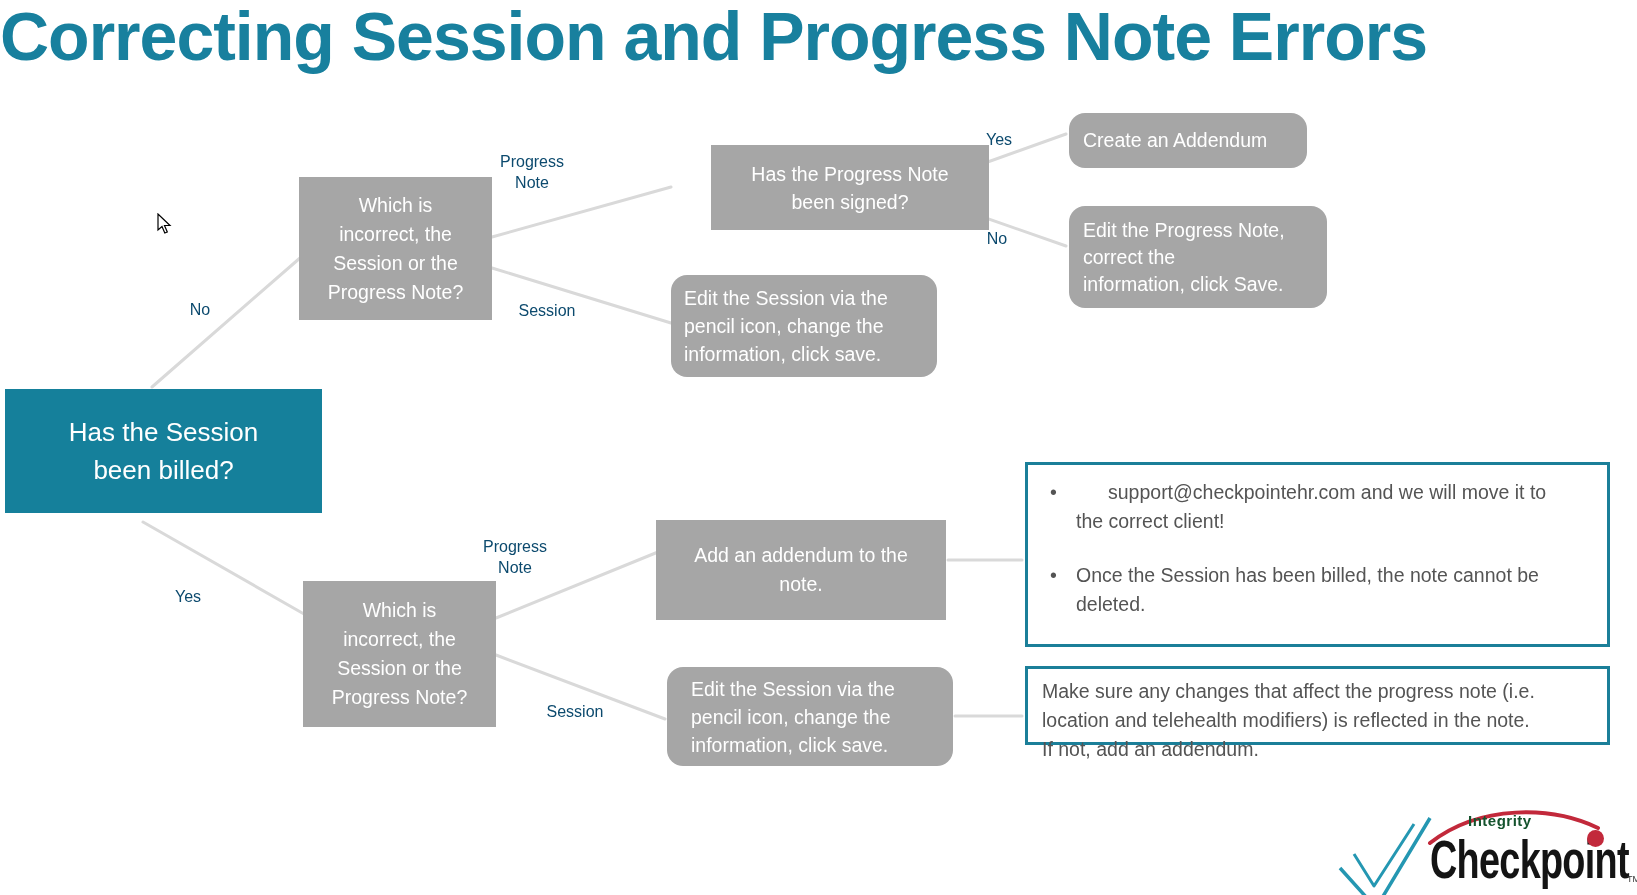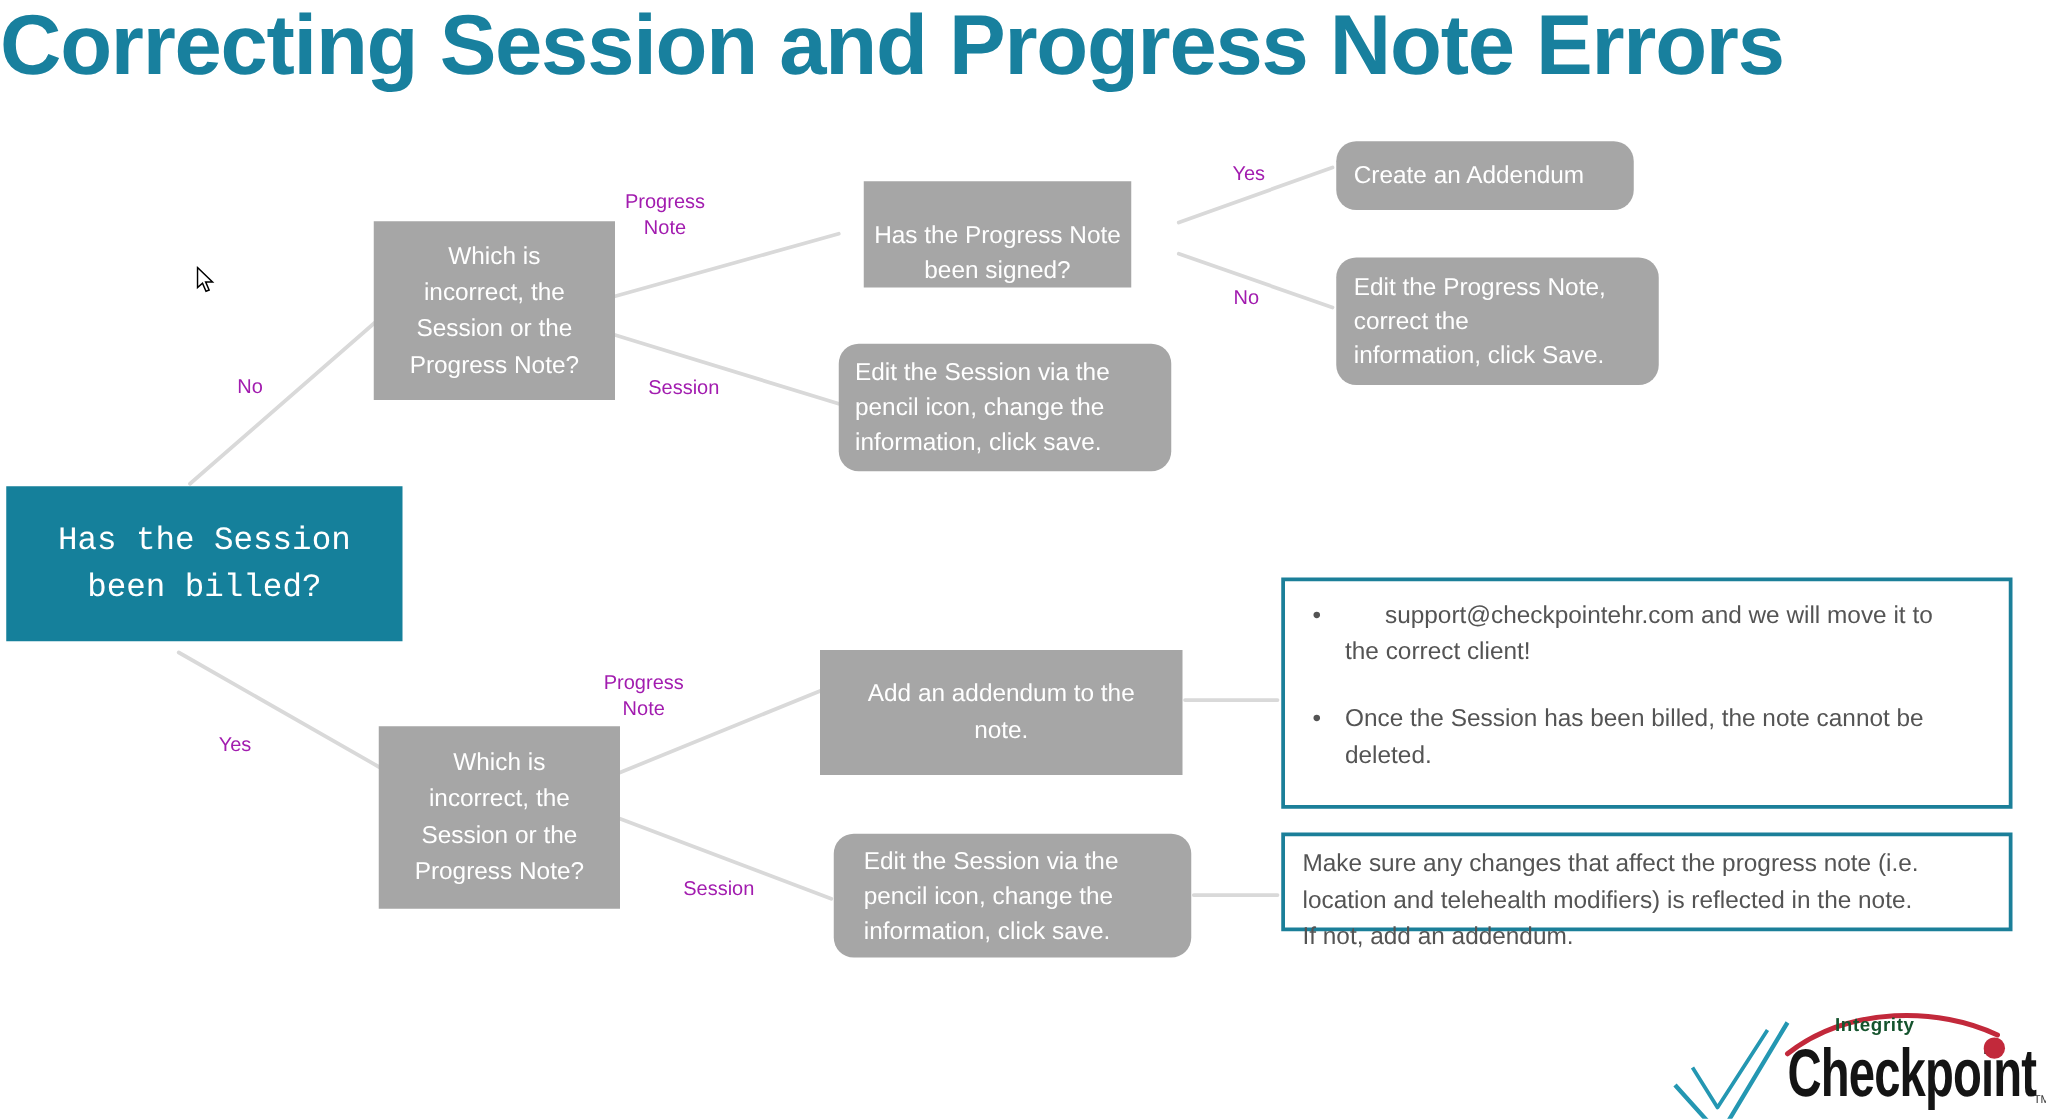--- a/index.html
+++ b/index.html
@@ -35,7 +35,7 @@
   #box-edit-s-bottom{left:667px;top:667px;width:286px;height:99px;line-height:28px;padding-left:24px;}
   
   .edge-label{
-    position:absolute;color:#a21caf;font-size:16px;line-height:21px;
+    position:absolute;color:#0c4a6e;font-size:16px;line-height:21px;
     text-align:center;white-space:pre-line;z-index:2;
   }
   #lbl-no-left{left:172px;top:299px;width:56px;}

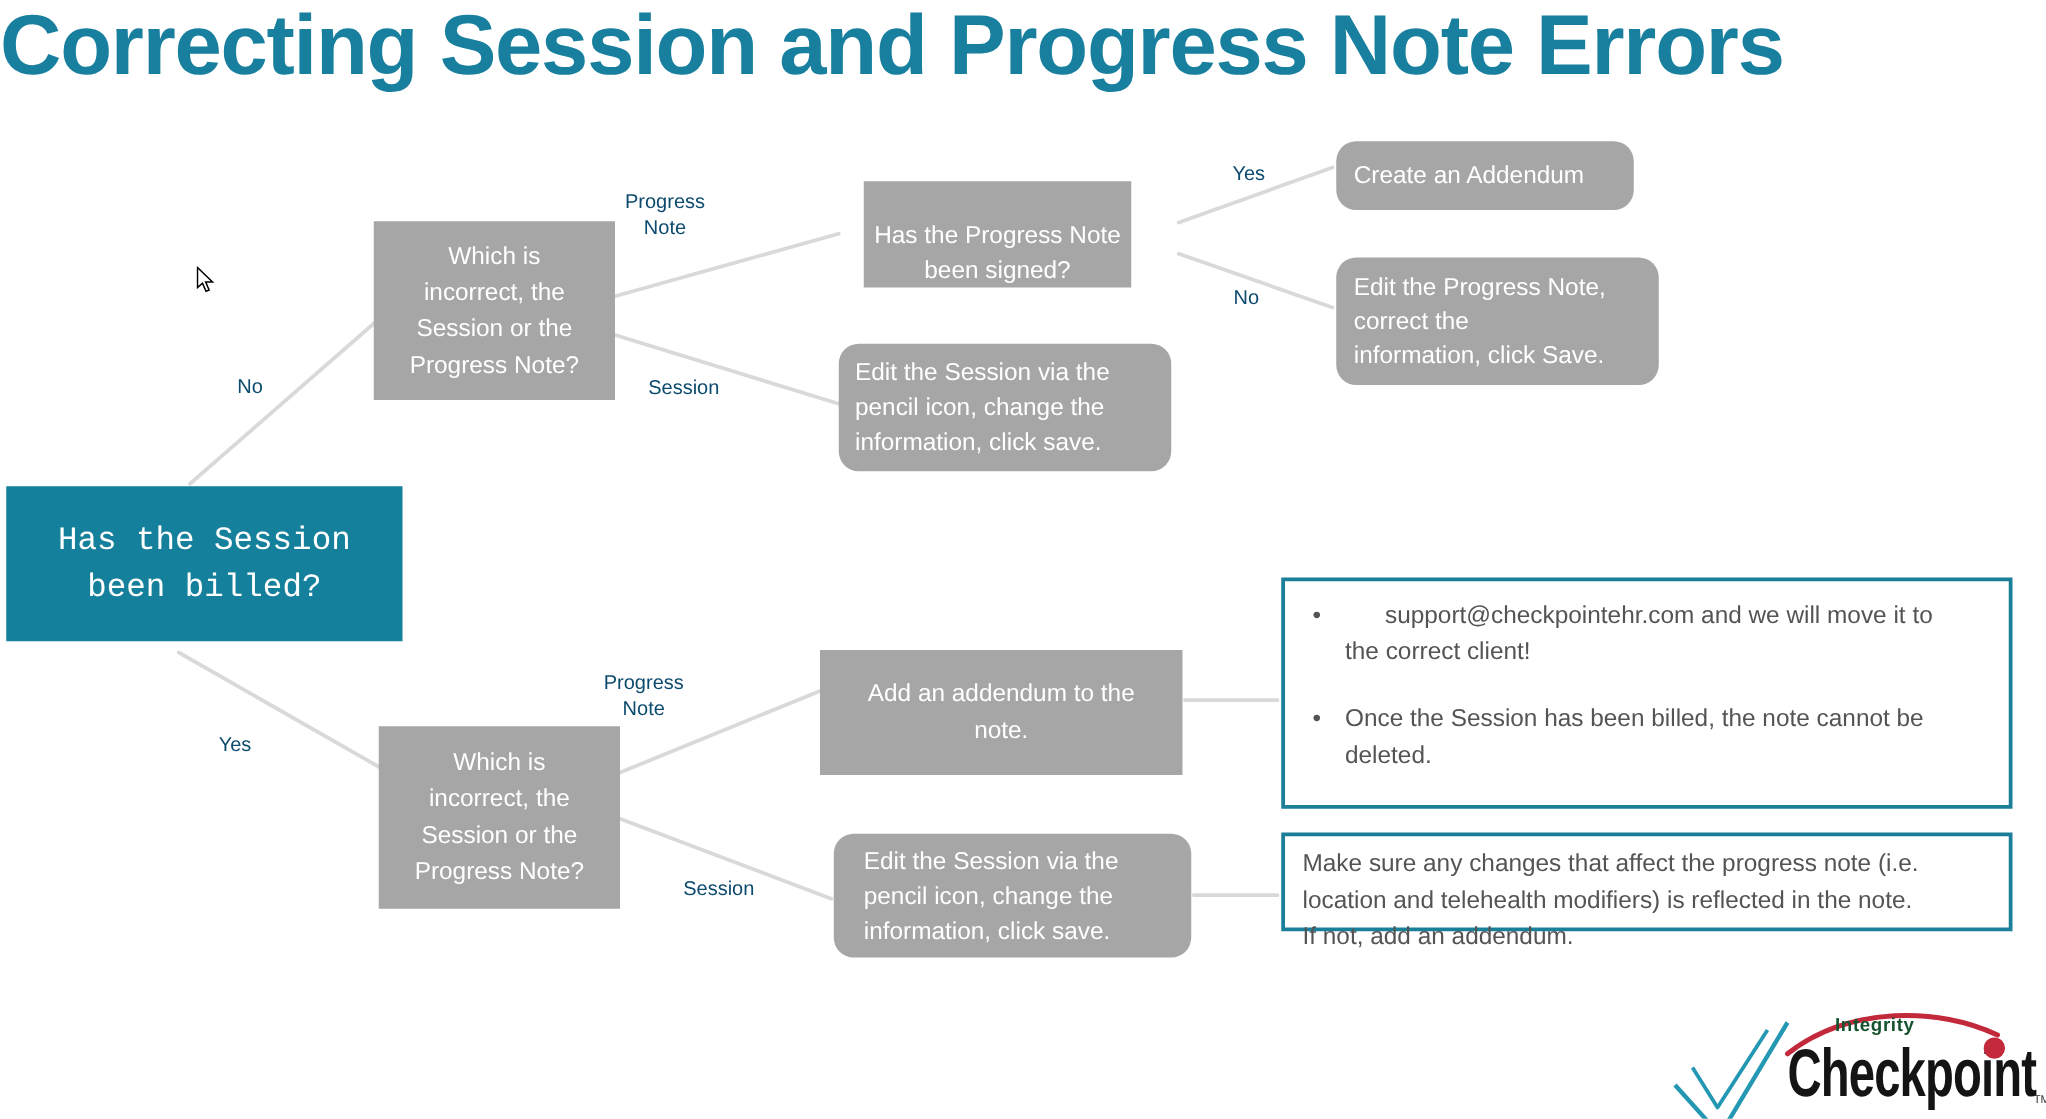--- a/index.html
+++ b/index.html
@@ -26,7 +26,7 @@
   .box.left{justify-content:flex-start;text-align:left;border-radius:16px;}
   #box-root{left:5px;top:389px;width:317px;height:124px;background:#15809B;font-size:26px;line-height:38px;font-family:Liberation Mono, monospace;}
   #box-which-top{left:299px;top:177px;width:193px;height:143px;}
-  #box-signed{left:691px;top:145px;width:214px;height:85px;line-height:28px;align-items:flex-end;}
+  #box-signed{left:711px;top:145px;width:278px;height:85px;line-height:28px;}
   #box-create{left:1069px;top:113px;width:238px;height:55px;padding-left:14px;}
   #box-edit-pn{left:1069px;top:206px;width:258px;height:102px;line-height:27px;padding-left:14px;}
   #box-edit-s-top{left:671px;top:275px;width:266px;height:102px;line-height:28px;padding-left:13px;}

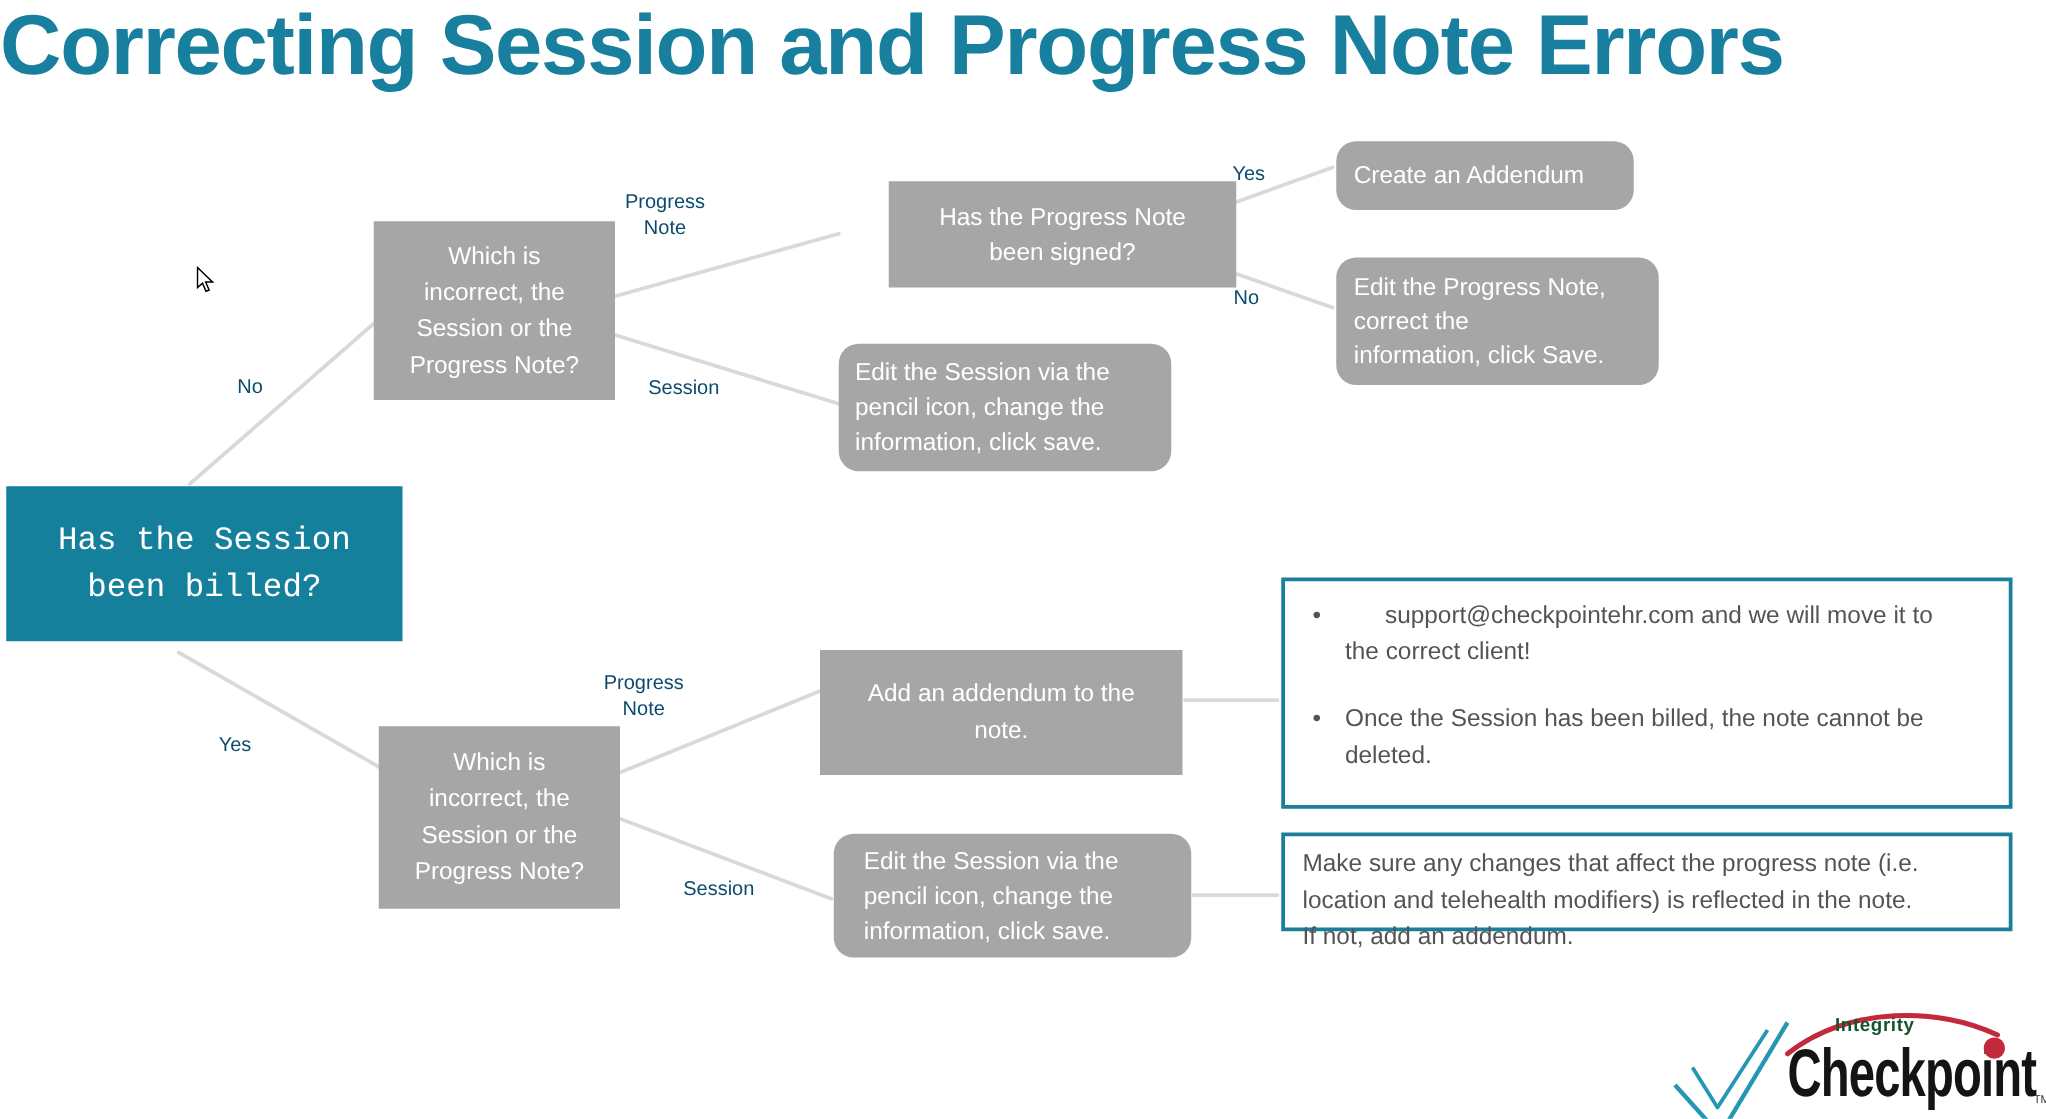--- a/index.html
+++ b/index.html
@@ -24,7 +24,7 @@
     box-sizing:border-box;z-index:2;
   }
   .box.left{justify-content:flex-start;text-align:left;border-radius:16px;}
-  #box-root{left:5px;top:389px;width:317px;height:124px;background:#15809B;font-size:26px;line-height:38px;font-family:Liberation Mono, monospace;}
+  #box-root{left:5px;top:389px;width:317px;height:124px;background:#15809B;font-size:26px;line-height:38px;}
   #box-which-top{left:299px;top:177px;width:193px;height:143px;}
   #box-signed{left:711px;top:145px;width:278px;height:85px;line-height:28px;}
   #box-create{left:1069px;top:113px;width:238px;height:55px;padding-left:14px;}

